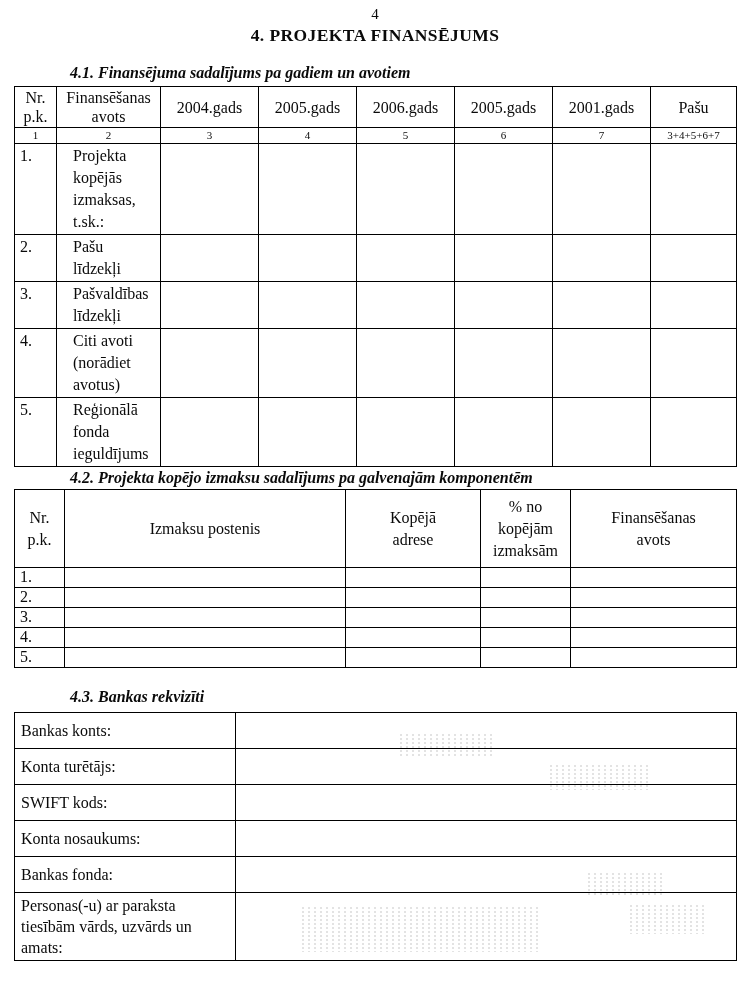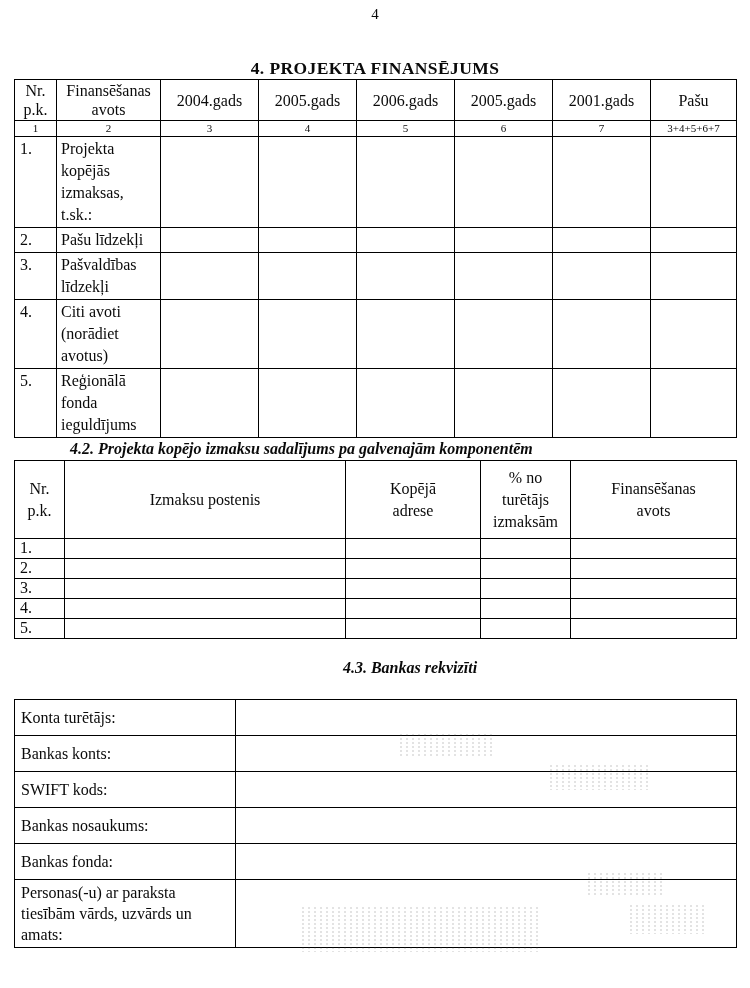--- a/index.html
+++ b/index.html
@@ -23,7 +23,6 @@
   }
   .doc-title {
     text-align: center;
-    margin-top: 33px;
     font-size: 17.5px;
     line-height: 22px;
     font-weight: bold;

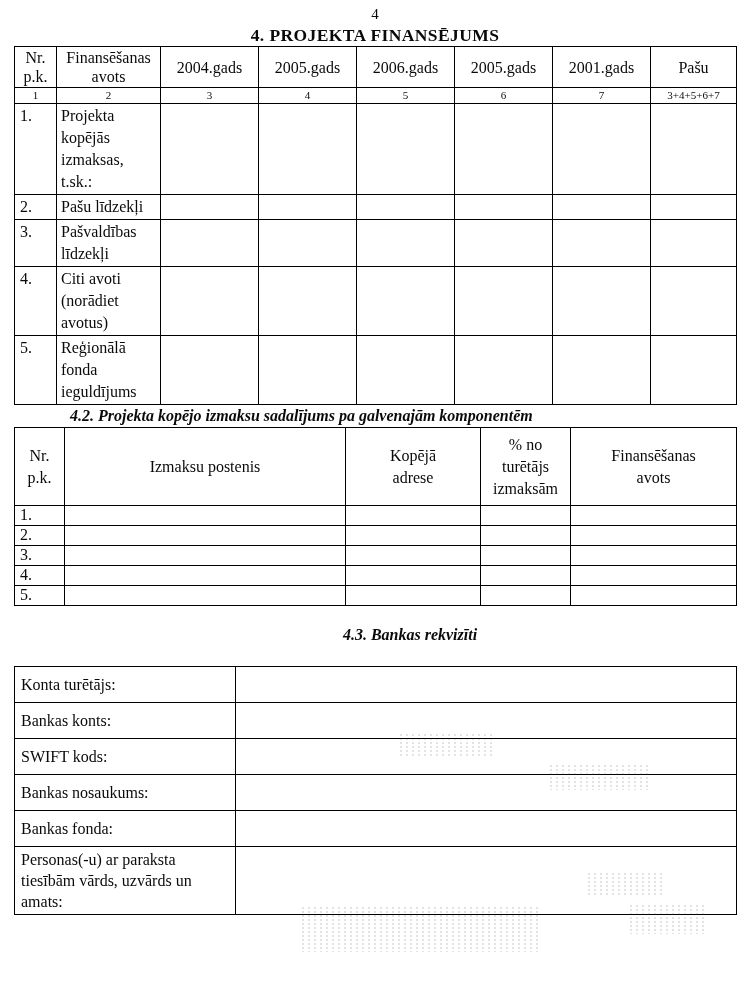--- a/index.html
+++ b/index.html
@@ -91,6 +91,7 @@
 
   <div class="doc-title">4. PROJEKTA FINANSĒJUMS</div>
 
+  <div class="section-heading sh1">4.1. Finansējuma sadalījums pa gadiem un avotiem</div>
 
   <table class="t1">
     <colgroup>

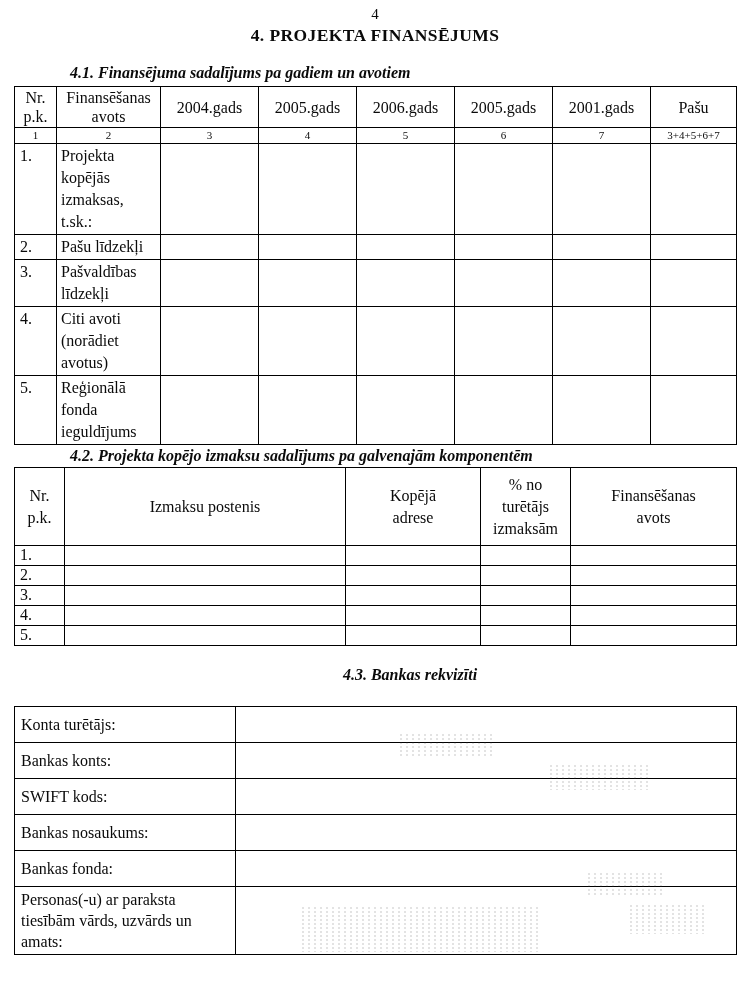--- a/index.html
+++ b/index.html
@@ -58,7 +58,7 @@
   .t1 .hrow th { height: 37px; line-height: 19px; padding: 1px 2px; }
   .t1 .srow td { height: 16px; font-size: 11px; line-height: 13px; text-align: center; vertical-align: middle; padding: 0; }
   .t1 td.nr  { padding: 1px 3px 1px 5px; line-height: 22px; }
-  .t1 td.src { padding: 1px 4px; line-height: 22px; }
+  .t1 td.src { padding: 1px 16px; line-height: 22px; }
   .t1 td.val { padding: 0; }
 
   

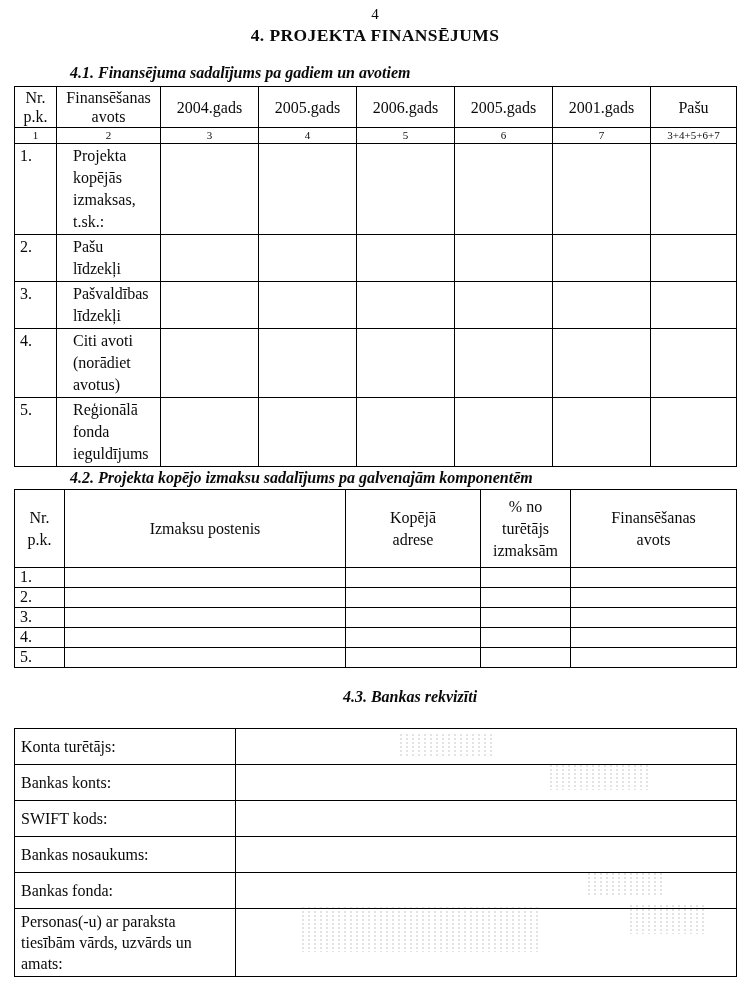--- a/index.html
+++ b/index.html
@@ -198,7 +198,7 @@
       <th class="pre">Kopējā
 adrese</th>
       <th class="pre">% no
-turētājs
+kopējām
 izmaksām</th>
       <th class="pre">Finansēšanas
 avots</th>

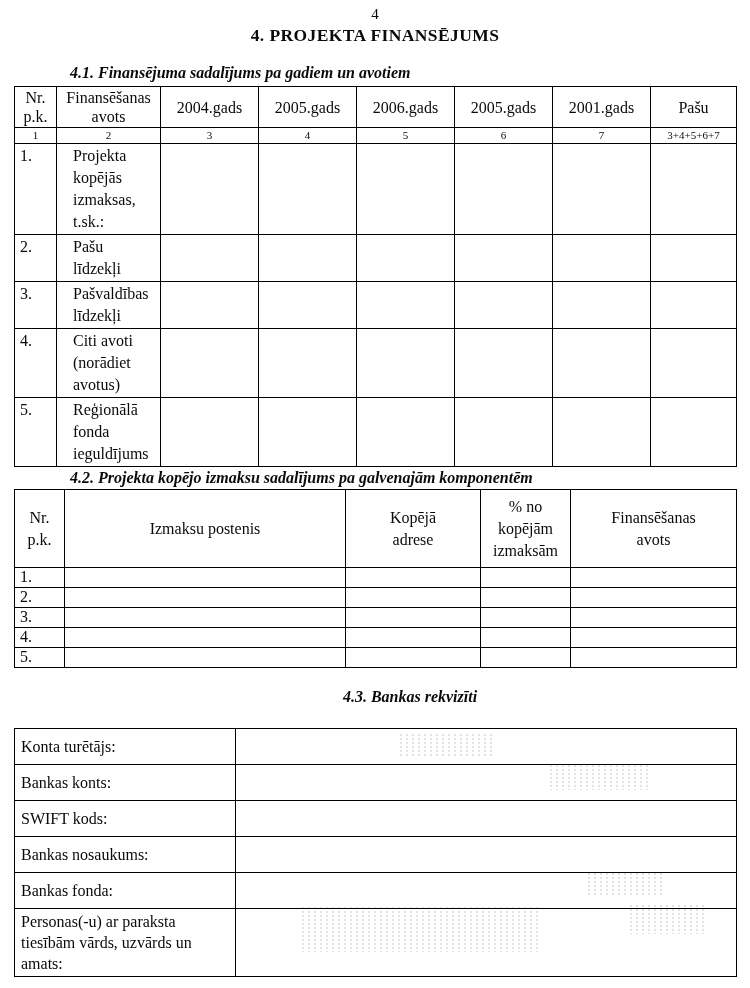--- a/index.html
+++ b/index.html
@@ -37,7 +37,7 @@
   }
   .sh1 { margin-top: 16px; margin-bottom: 2px; }
   .sh2 { margin-bottom: 0px; }
-  .sh3 { margin-top: 18px; margin-bottom: 20px; text-align: center; }
+  .sh3 { margin-top: 18px; margin-bottom: 4px; }
 
   table {
     border-collapse: collapse;

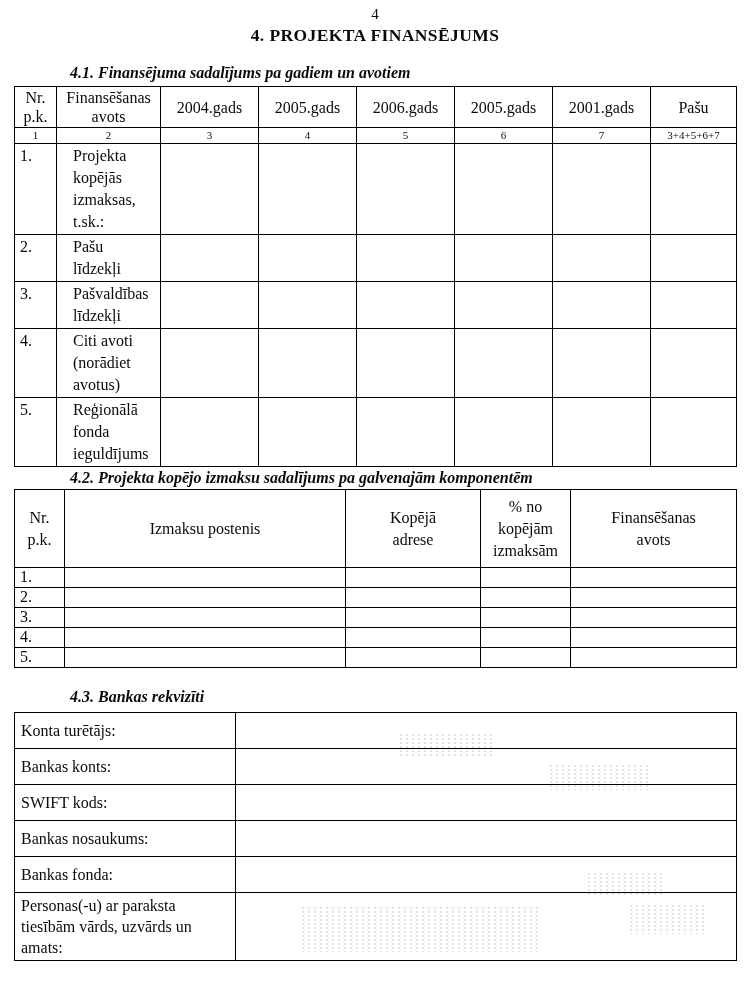--- a/index.html
+++ b/index.html
@@ -250,11 +250,11 @@
     </colgroup>
     <tbody>
         <tr>
+      <td class="lbl">Bankas konts:</td>
+      <td class="val"></td>
+    </tr>
+    <tr>
       <td class="lbl">Konta turētājs:</td>
-      <td class="val"></td>
-    </tr>
-    <tr>
-      <td class="lbl">Bankas konts:</td>
       <td class="val"></td>
     </tr>
     <tr>

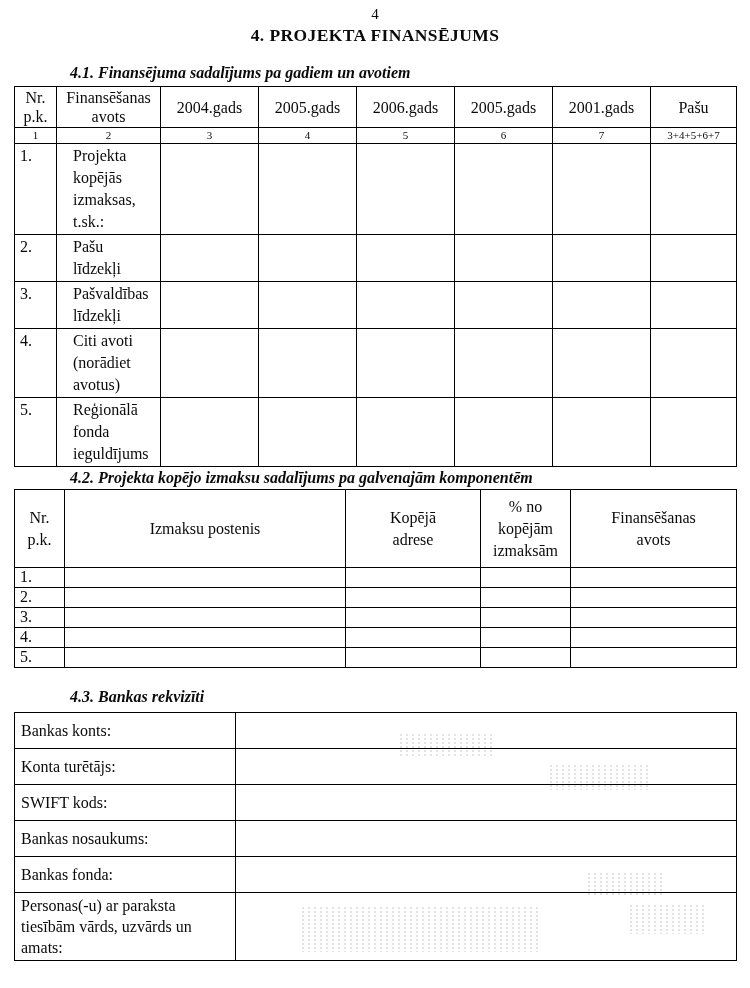--- a/index.html
+++ b/index.html
@@ -262,7 +262,7 @@
       <td class="val"></td>
     </tr>
     <tr>
-      <td class="lbl">Bankas nosaukums:</td>
+      <td class="lbl">Konta nosaukums:</td>
       <td class="val"></td>
     </tr>
     <tr>

